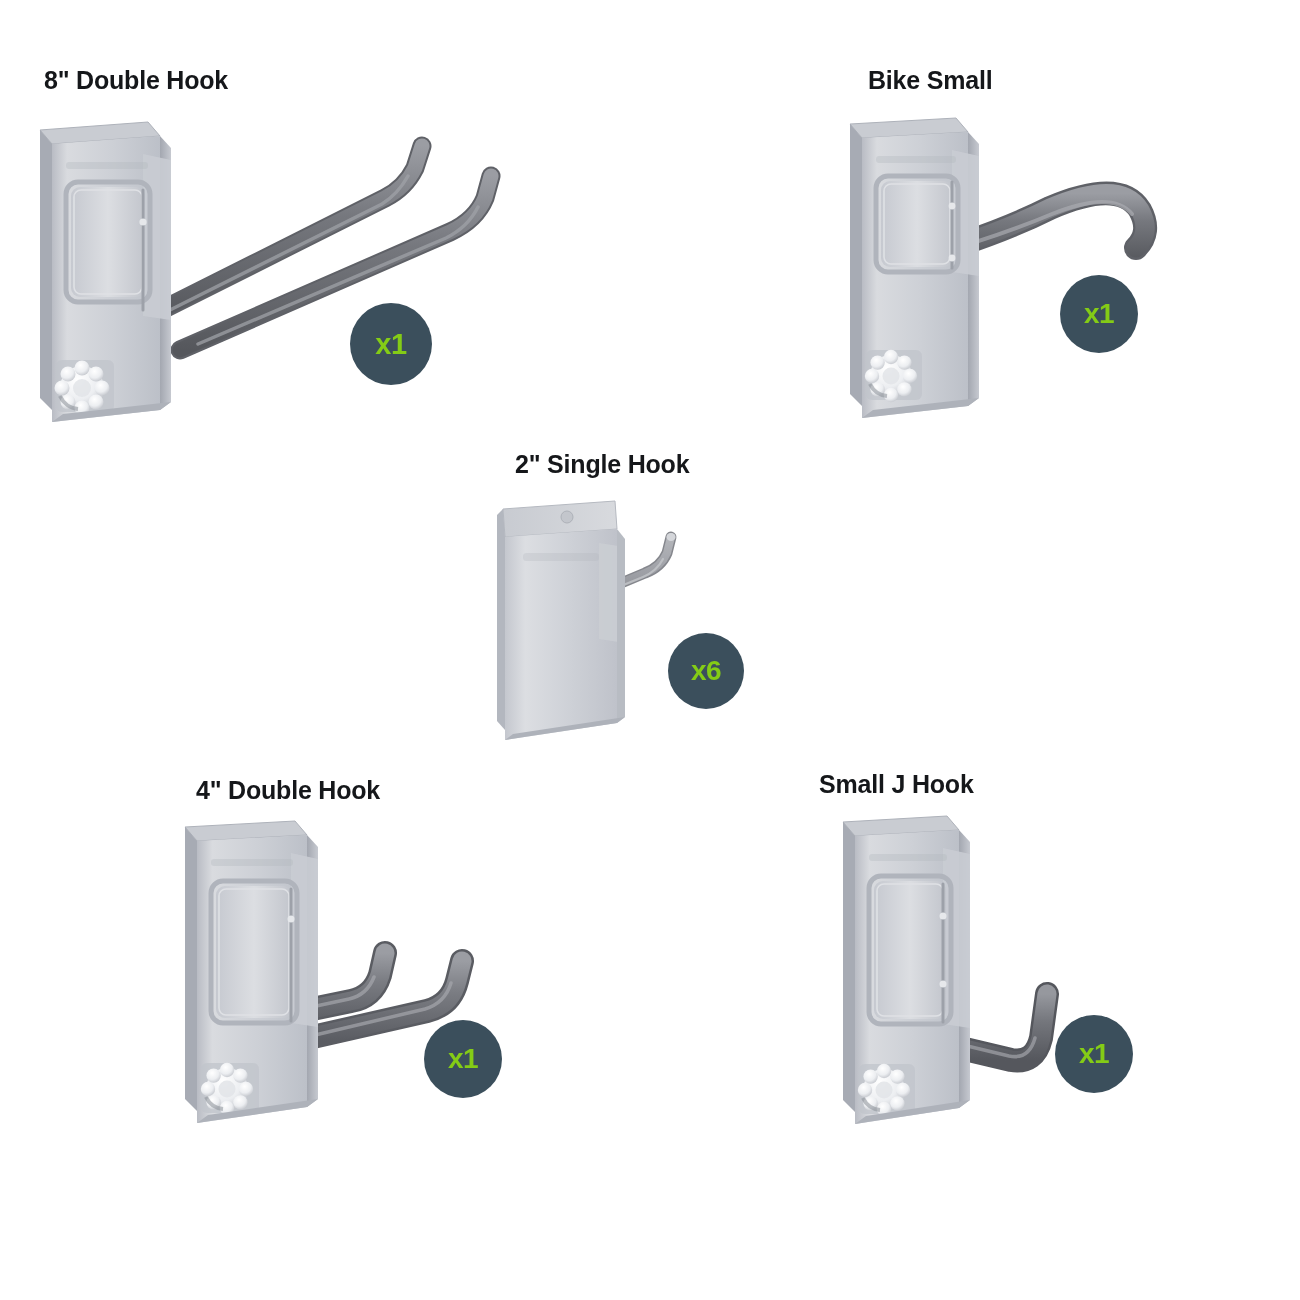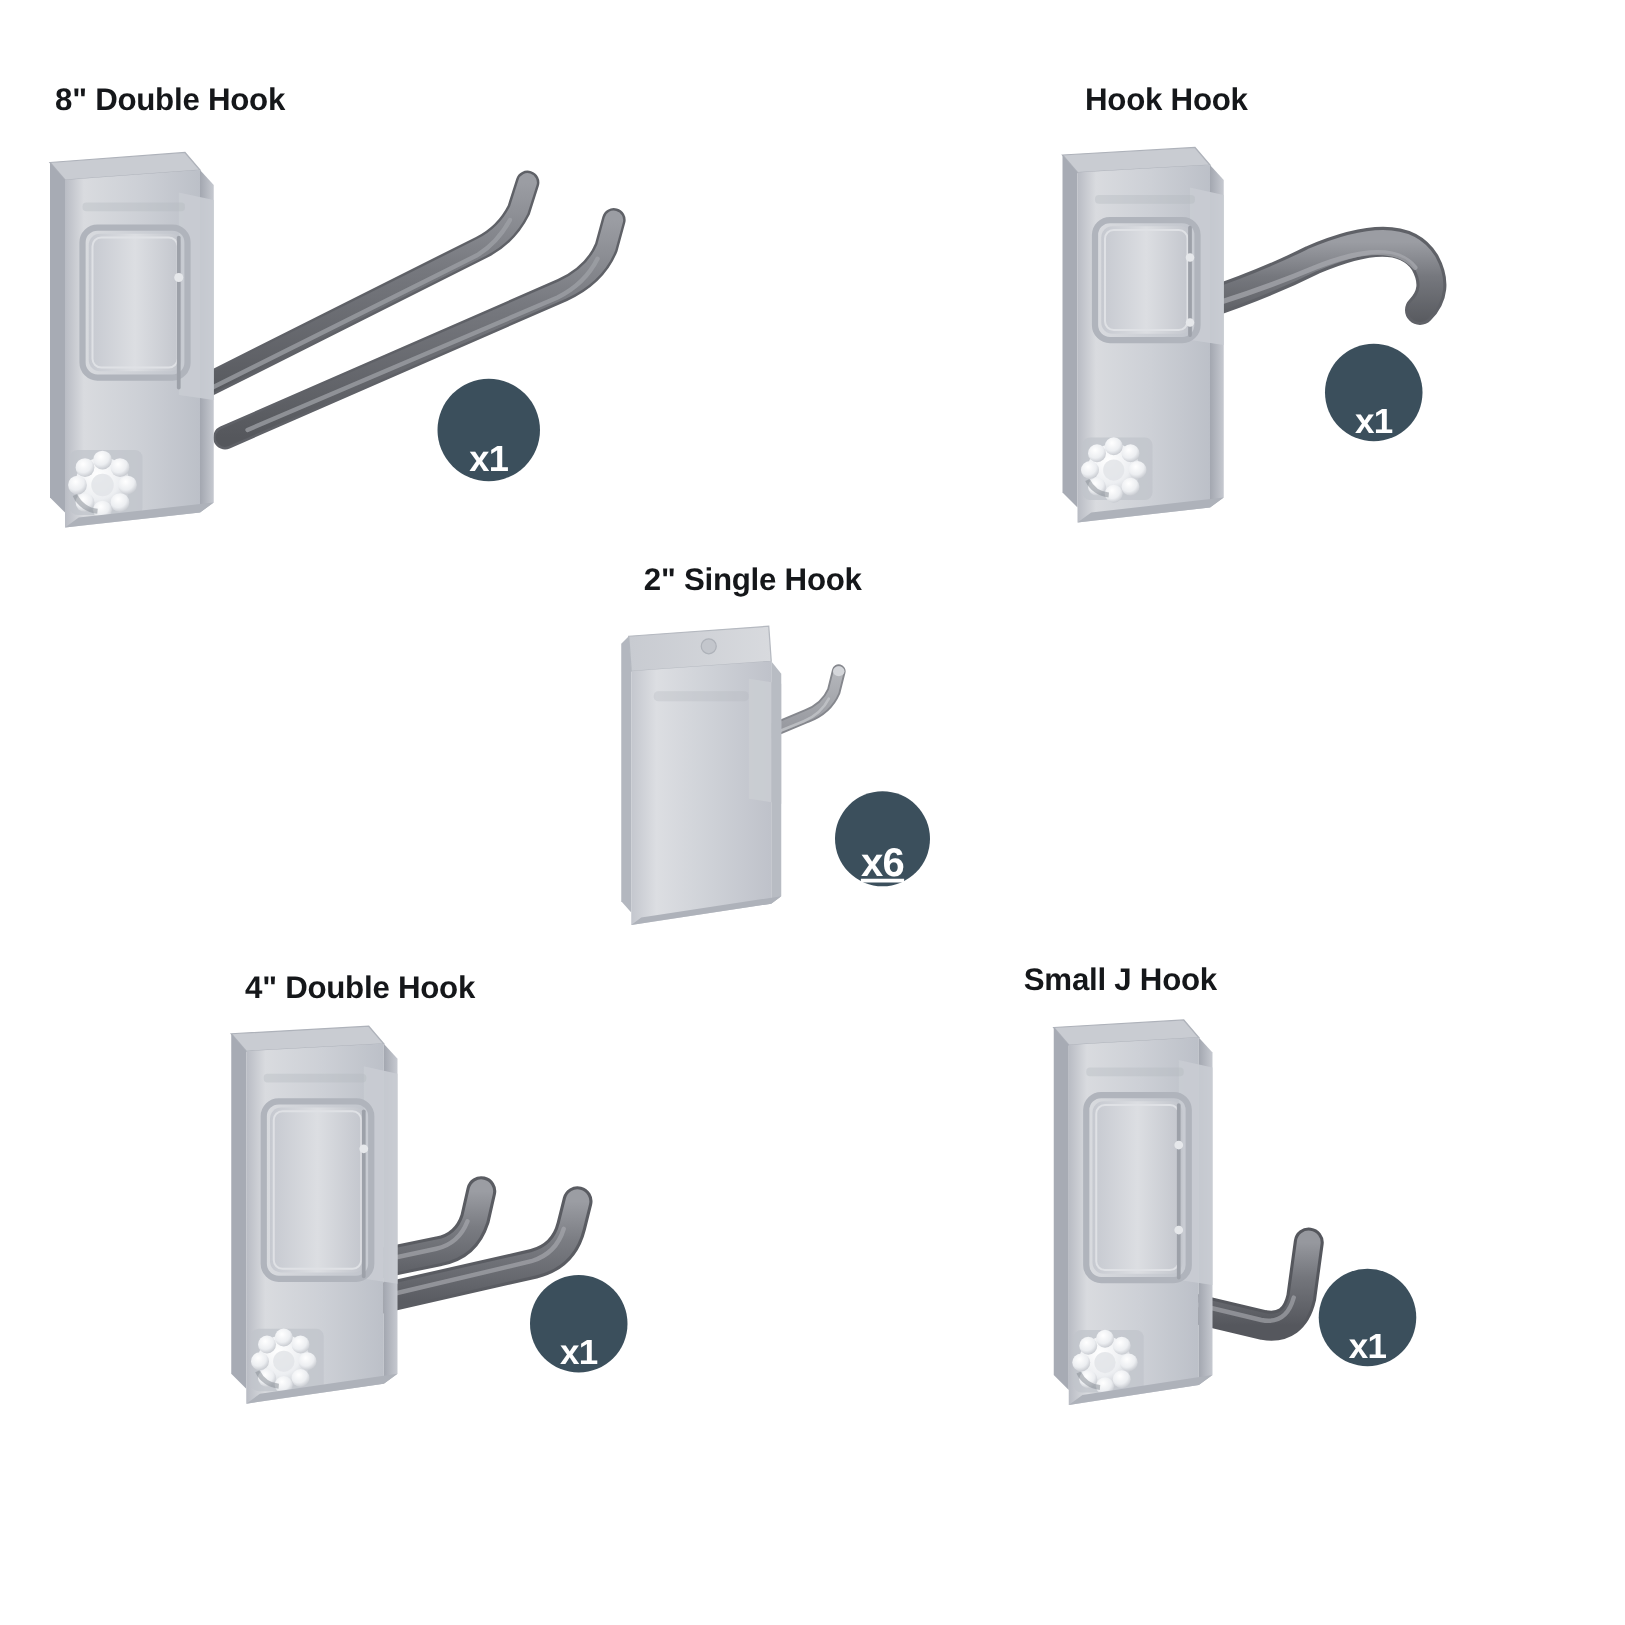--- a/index.html
+++ b/index.html
@@ -157,7 +157,7 @@
 
   <div class="product" style="left:820px; top:0; width:400px; height:460px;">
 
-    <div class="product-title" style="left:48px; top:68px;">Hook Hook</div>
+    <div class="product-title" style="left:48px; top:68px;">Bike Small</div>
 
     <div class="art" style="left:20px; top:110px; width:360px; height:330px;">
       <svg width="360" height="330" viewBox="0 0 360 330" xmlns="http://www.w3.org/2000/svg">

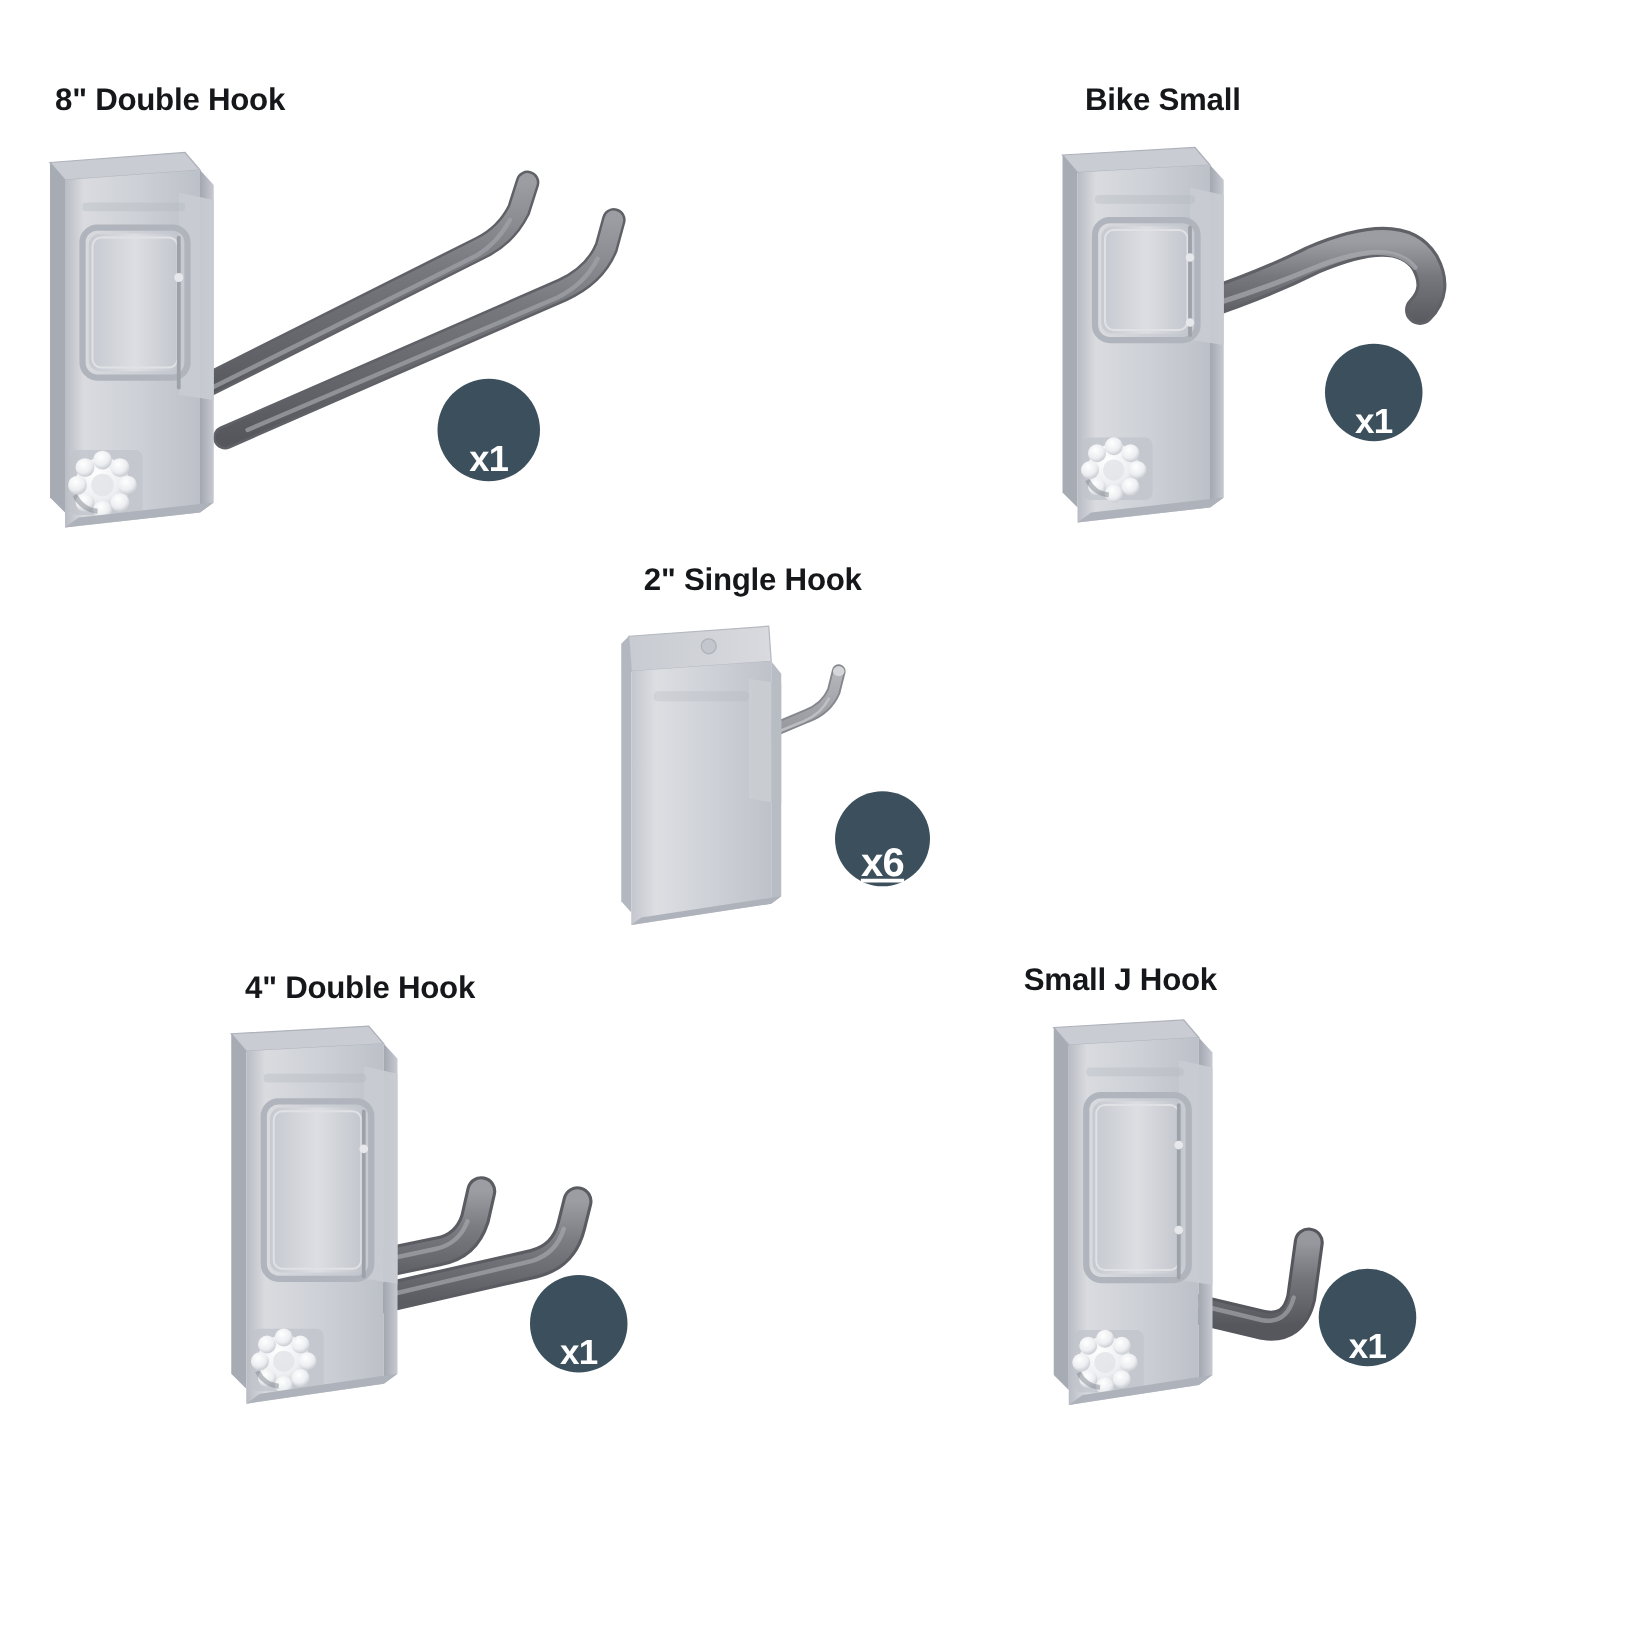--- a/index.html
+++ b/index.html
@@ -43,9 +43,9 @@
     position: absolute;
     border-radius: 50%;
     display: flex;
-    align-items: flex-end;
+    align-items: center;
     justify-content: center;
-    color: #ffffff;
+    color: #84cc16;
     font-family: "Liberation Sans", sans-serif;
     font-weight: bold;
     letter-spacing: -0.5px;

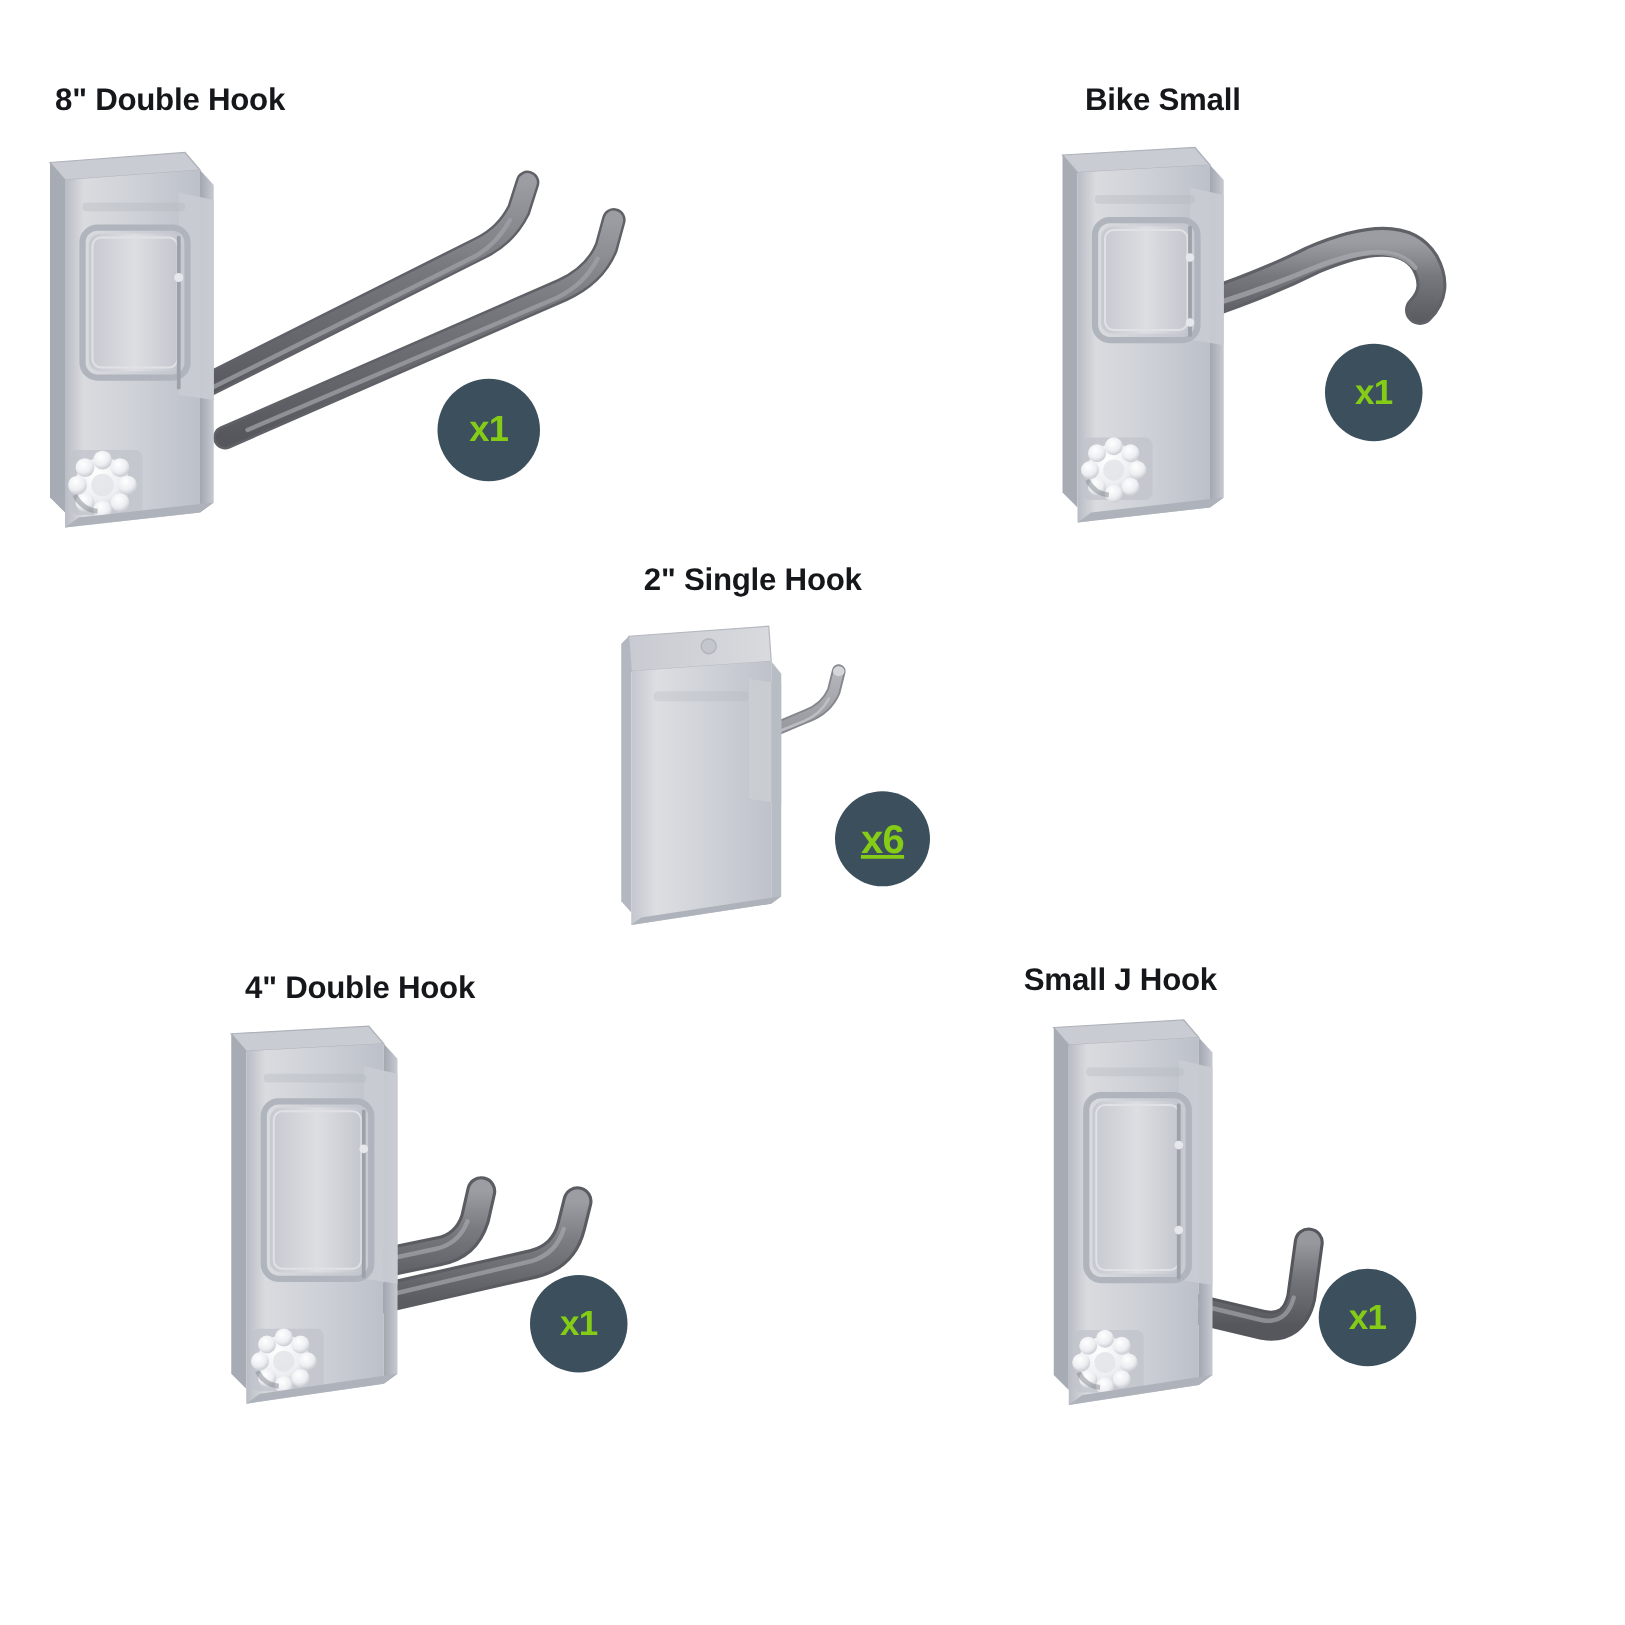--- a/index.html
+++ b/index.html
@@ -284,7 +284,7 @@
       </svg>
     </div>
 
-    <div class="qty-badge" style="left:198px; top:203px; width:76px; height:76px; background:#3b4f5c; font-size:32px;text-decoration:underline;">
+    <div class="qty-badge" style="left:198px; top:203px; width:76px; height:76px; background:#3b4f5c; font-size:28px;">
       <span>x6</span>
     </div>
   </div>

